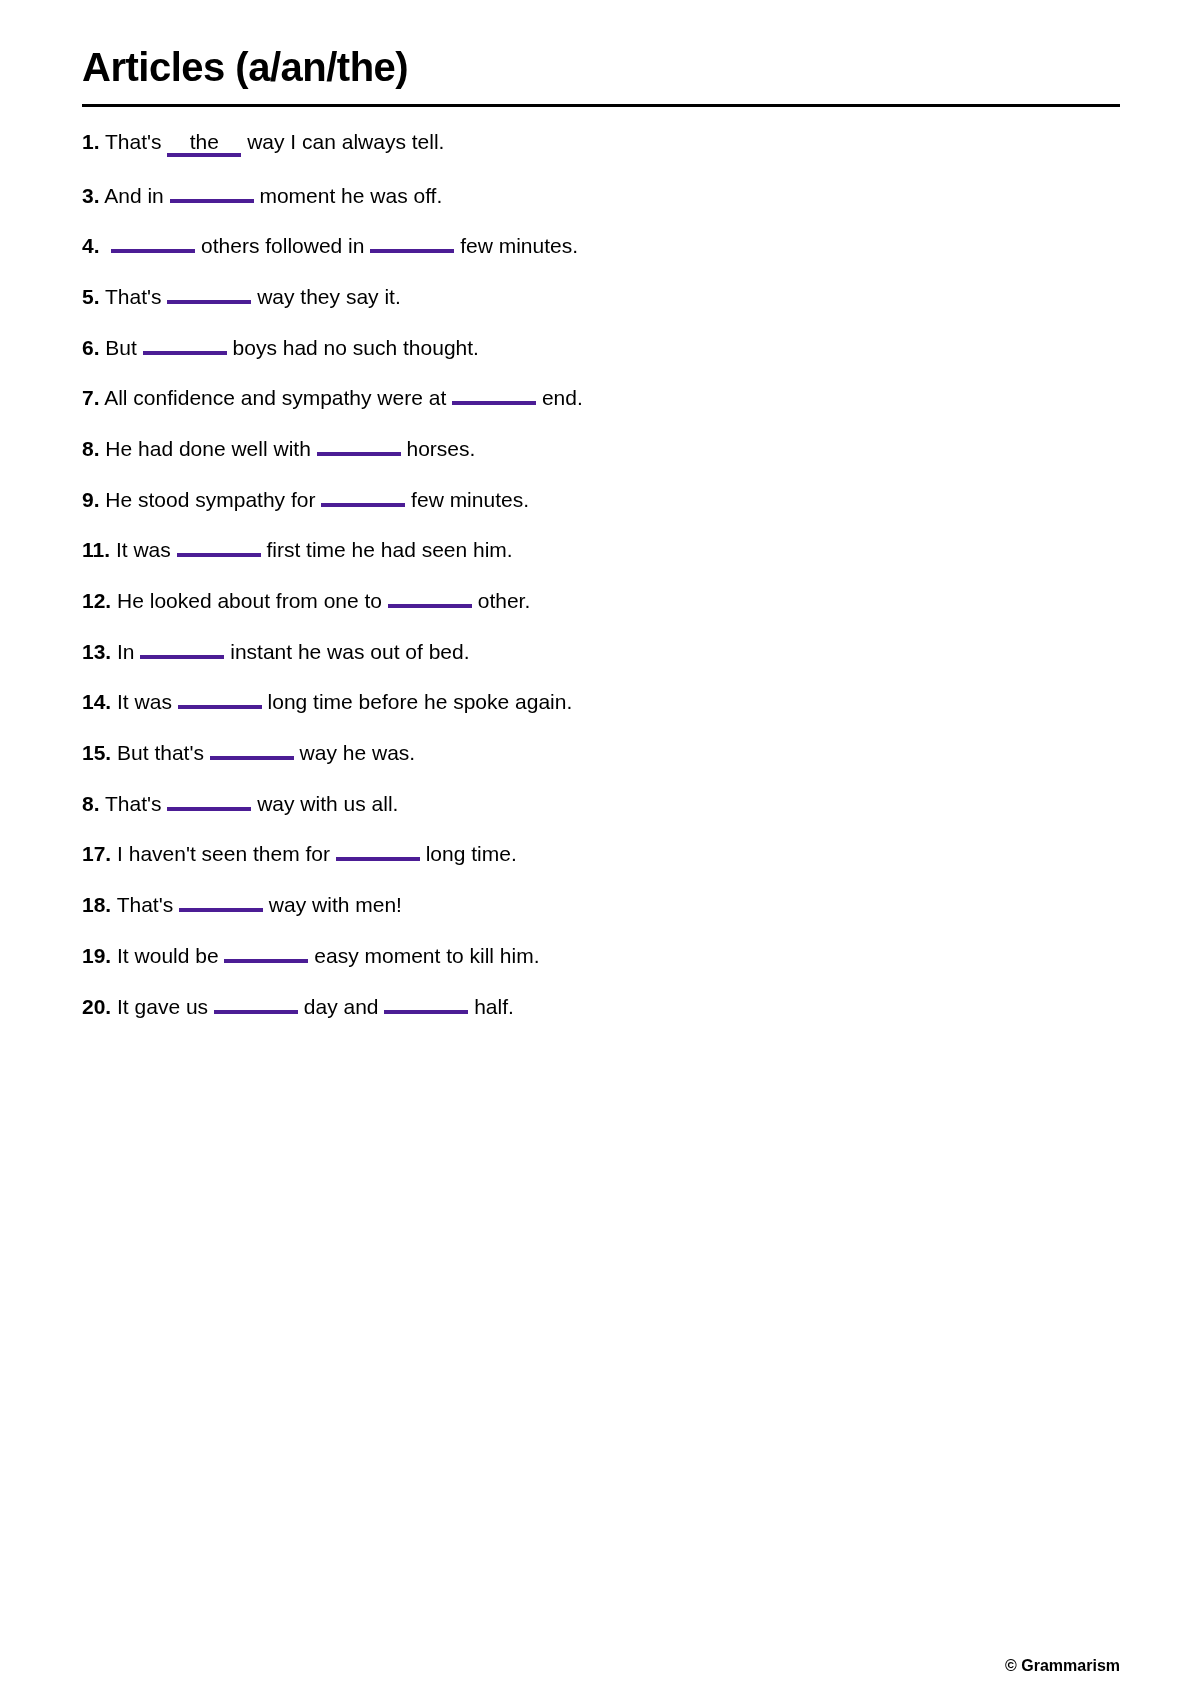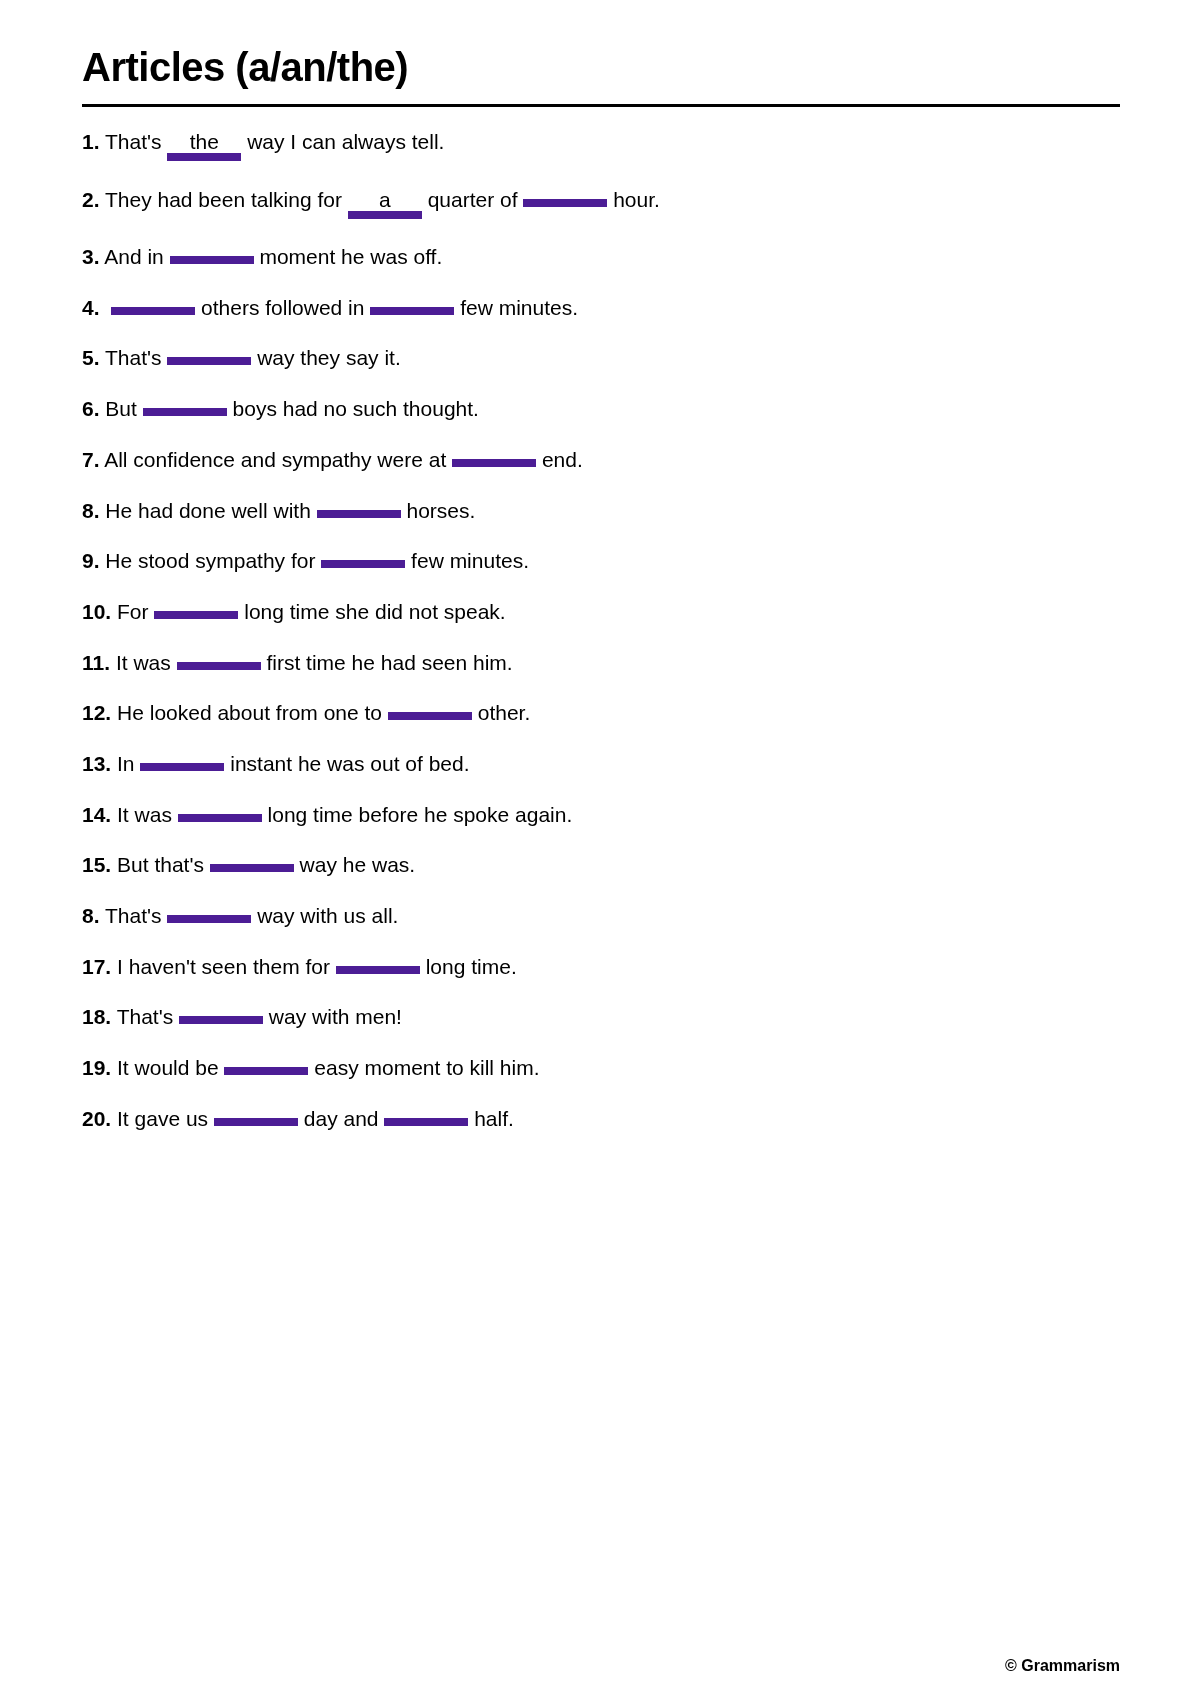--- a/index.html
+++ b/index.html
@@ -73,7 +73,7 @@
   }
   .blank {
     display: inline-block;
-    border-bottom: 8px solid #4c1d95;
+    border-bottom: 4px solid #4c1d95;
     min-width: 84px;
     text-align: center;
     line-height: 1.05;

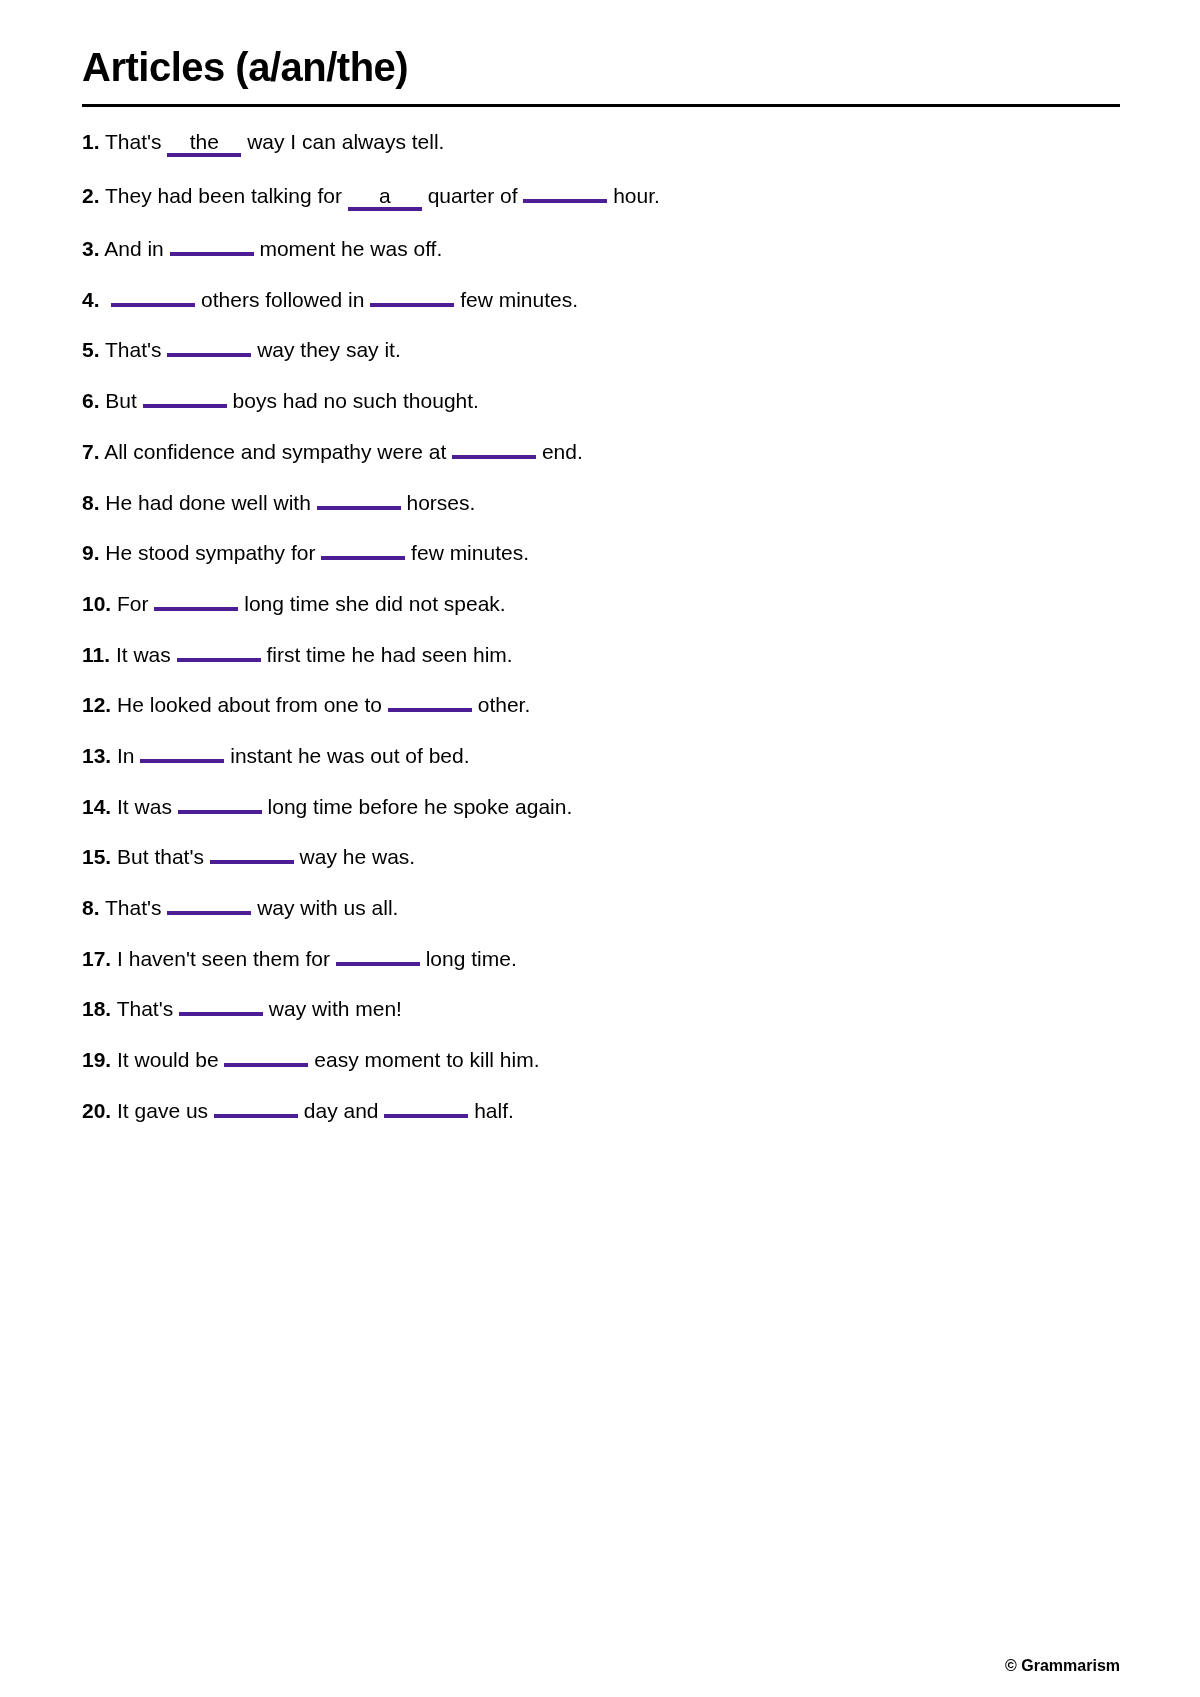--- a/index.html
+++ b/index.html
@@ -102,7 +102,6 @@
 
   <div class="items" id="items-container">
       <div class="item"><span class="num">1.</span><span> That's </span><span class="blank filled">the</span><span> way I can always tell.</span></div>
-      <div class="item"><span class="num">2.</span><span> They had been talking for </span><span class="blank filled">a</span><span> quarter of </span><span class="blank"></span><span> hour.</span></div>
       <div class="item"><span class="num">3.</span><span> And in </span><span class="blank"></span><span> moment he was off.</span></div>
       <div class="item"><span class="num">4.</span><span>  </span><span class="blank"></span><span> others followed in </span><span class="blank"></span><span> few minutes.</span></div>
       <div class="item"><span class="num">5.</span><span> That's </span><span class="blank"></span><span> way they say it.</span></div>

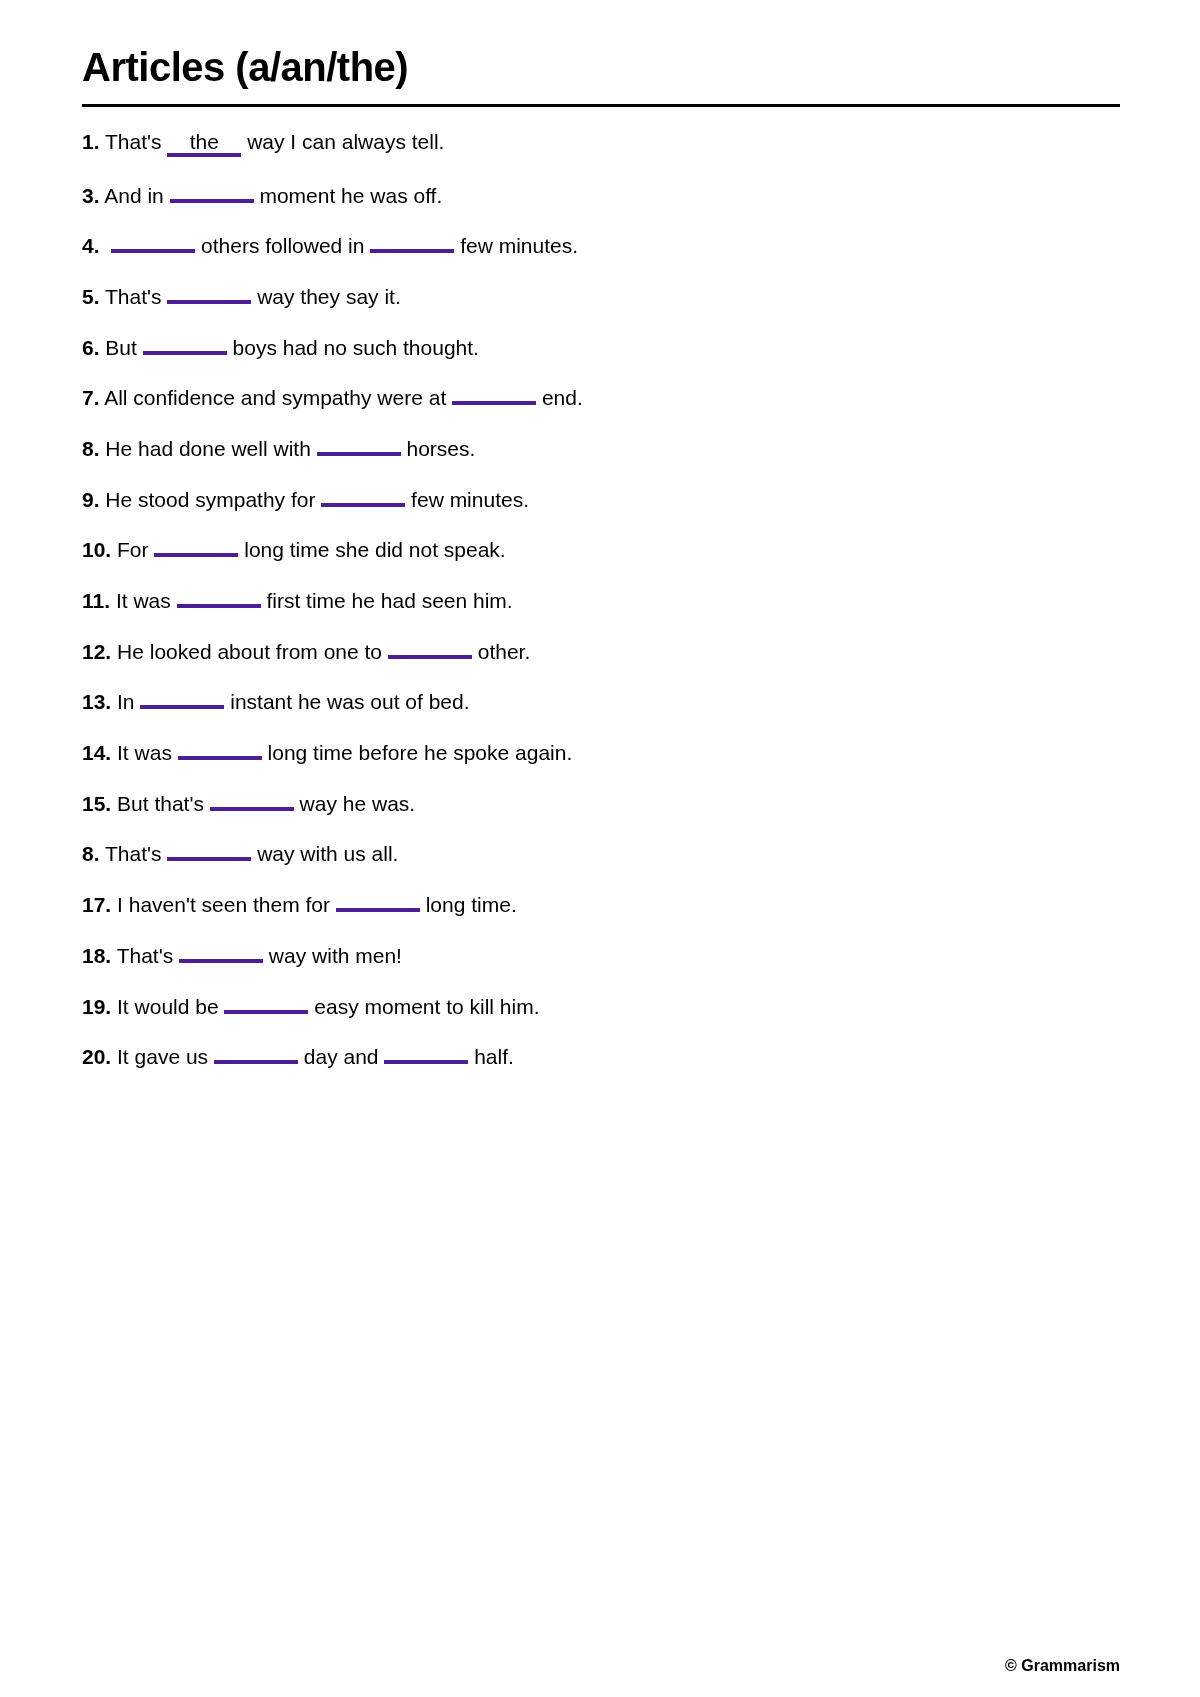--- a/index.html
+++ b/index.html
@@ -109,7 +109,6 @@
       <div class="item"><span class="num">7.</span><span> All confidence and sympathy were at </span><span class="blank"></span><span> end.</span></div>
       <div class="item"><span class="num">8.</span><span> He had done well with </span><span class="blank"></span><span> horses.</span></div>
       <div class="item"><span class="num">9.</span><span> He stood sympathy for </span><span class="blank"></span><span> few minutes.</span></div>
-      <div class="item"><span class="num">10.</span><span> For </span><span class="blank"></span><span> long time she did not speak.</span></div>
       <div class="item"><span class="num">11.</span><span> It was </span><span class="blank"></span><span> first time he had seen him.</span></div>
       <div class="item"><span class="num">12.</span><span> He looked about from one to </span><span class="blank"></span><span> other.</span></div>
       <div class="item"><span class="num">13.</span><span> In </span><span class="blank"></span><span> instant he was out of bed.</span></div>

